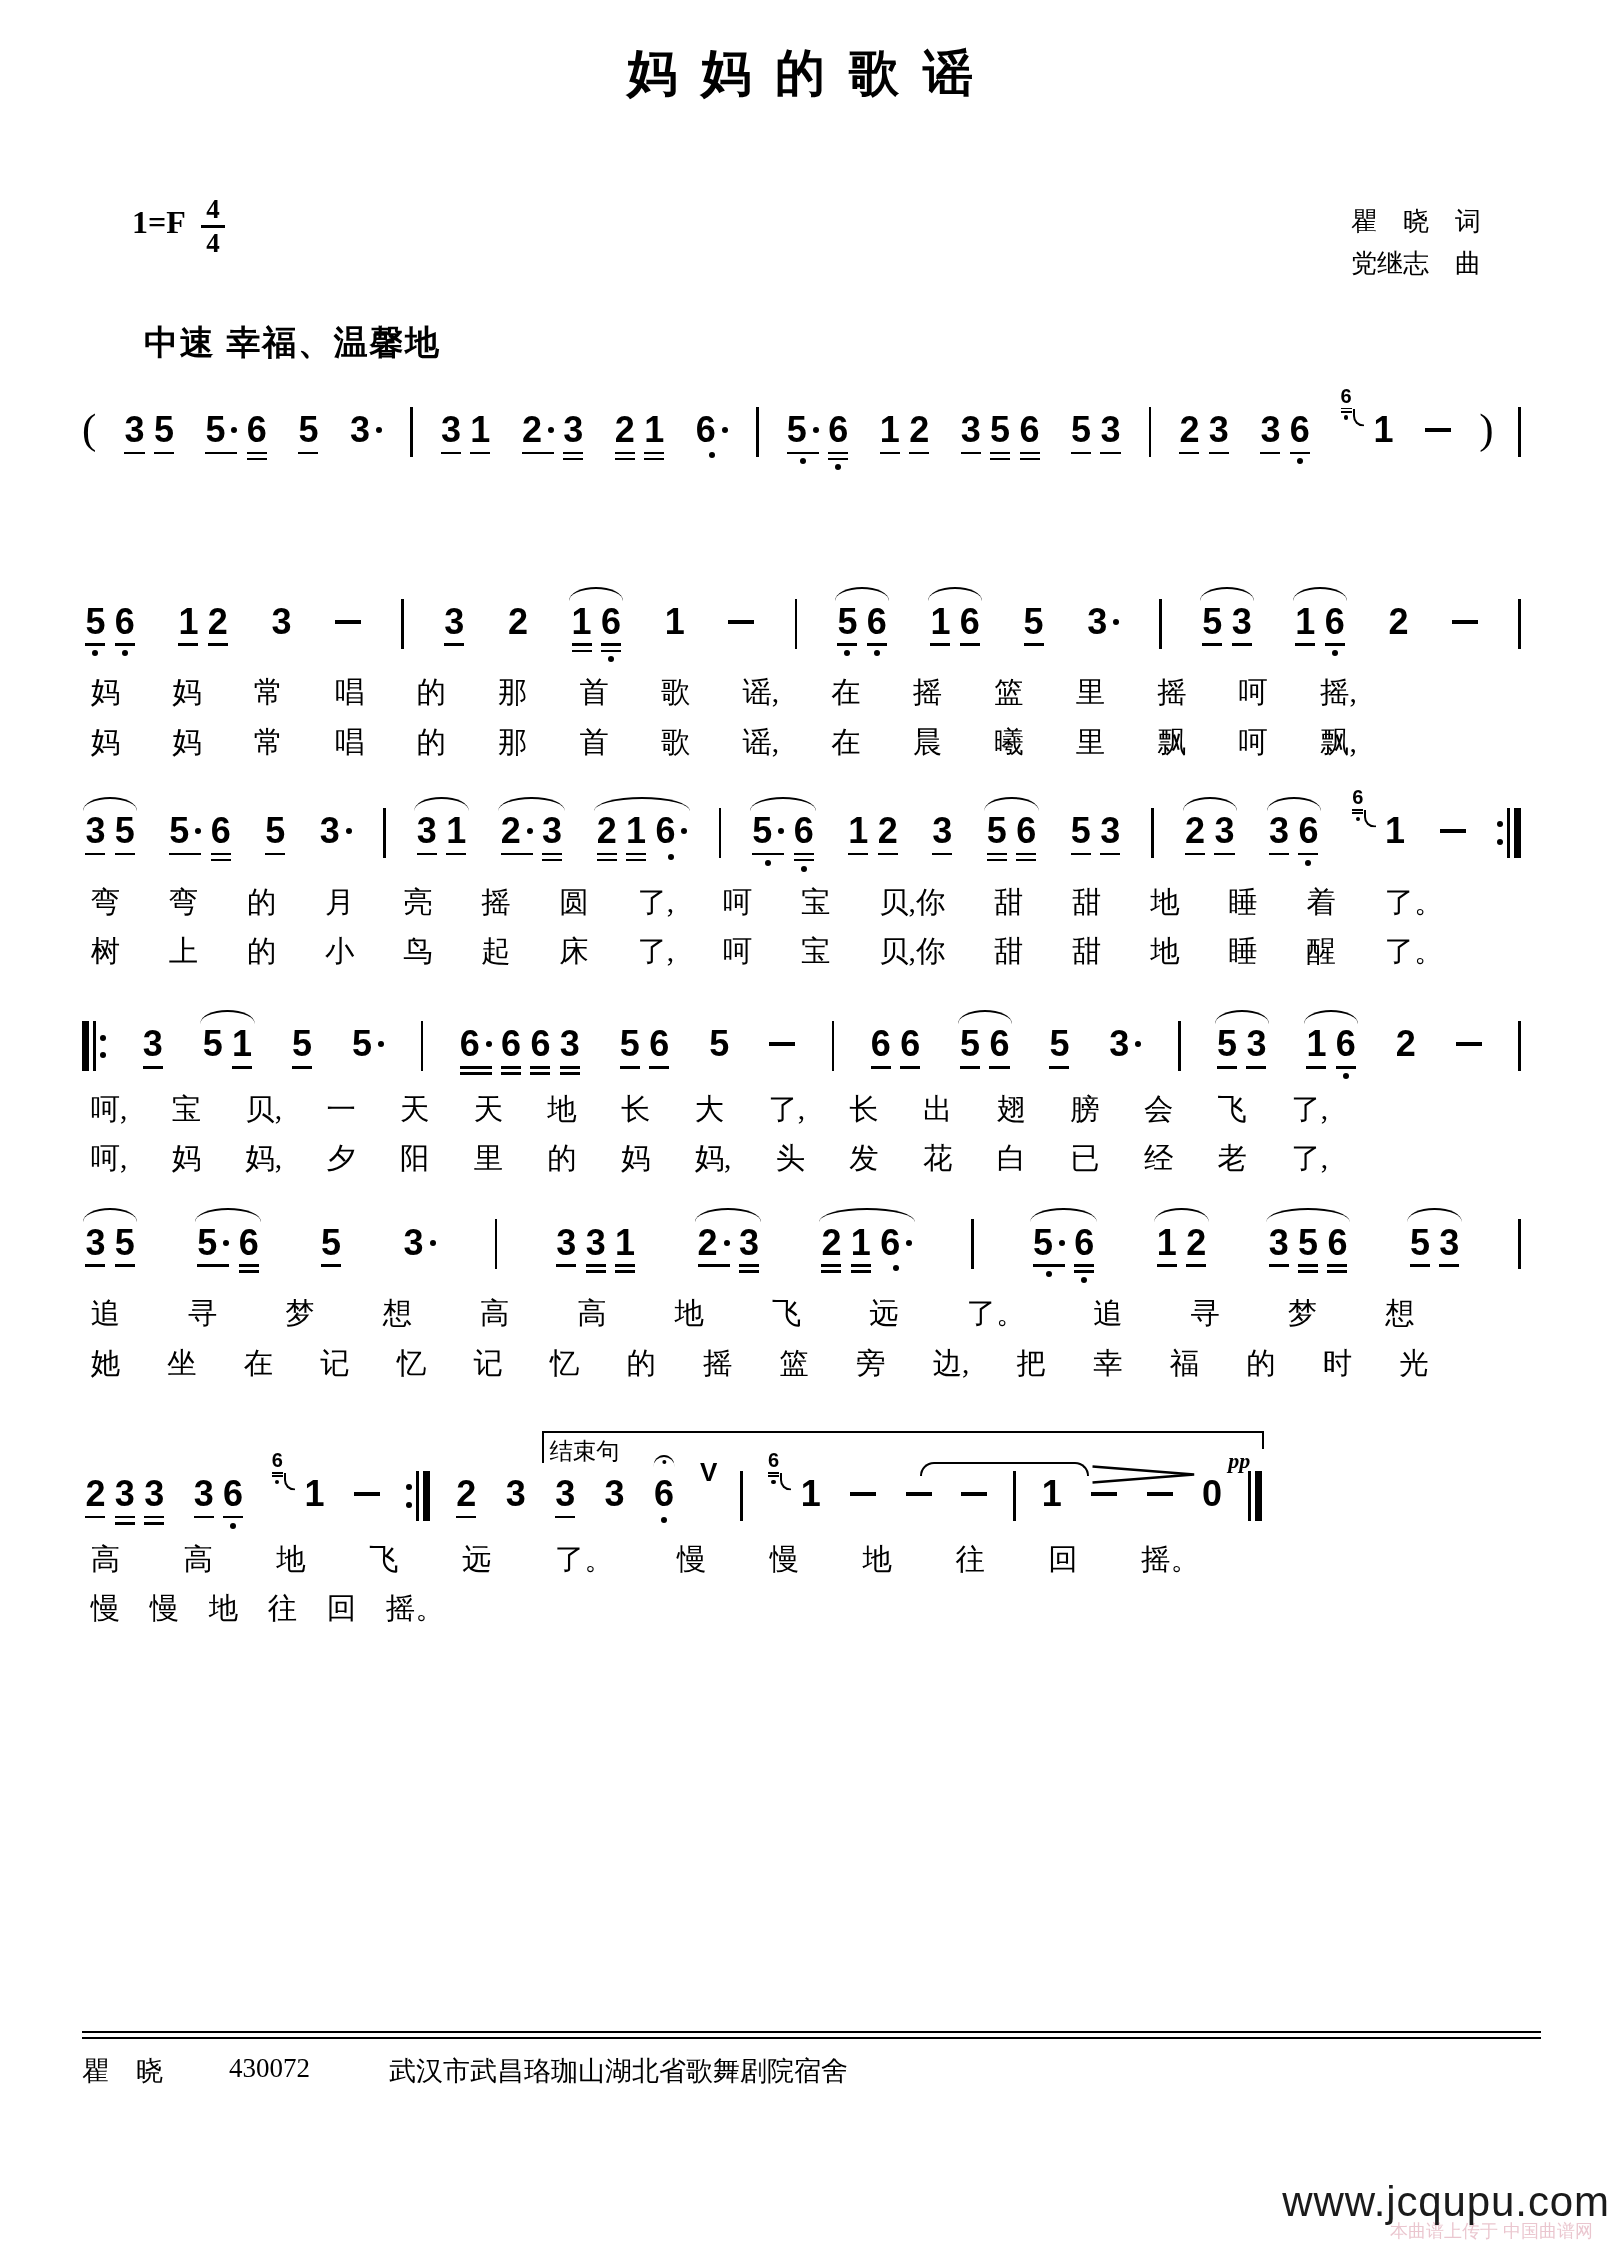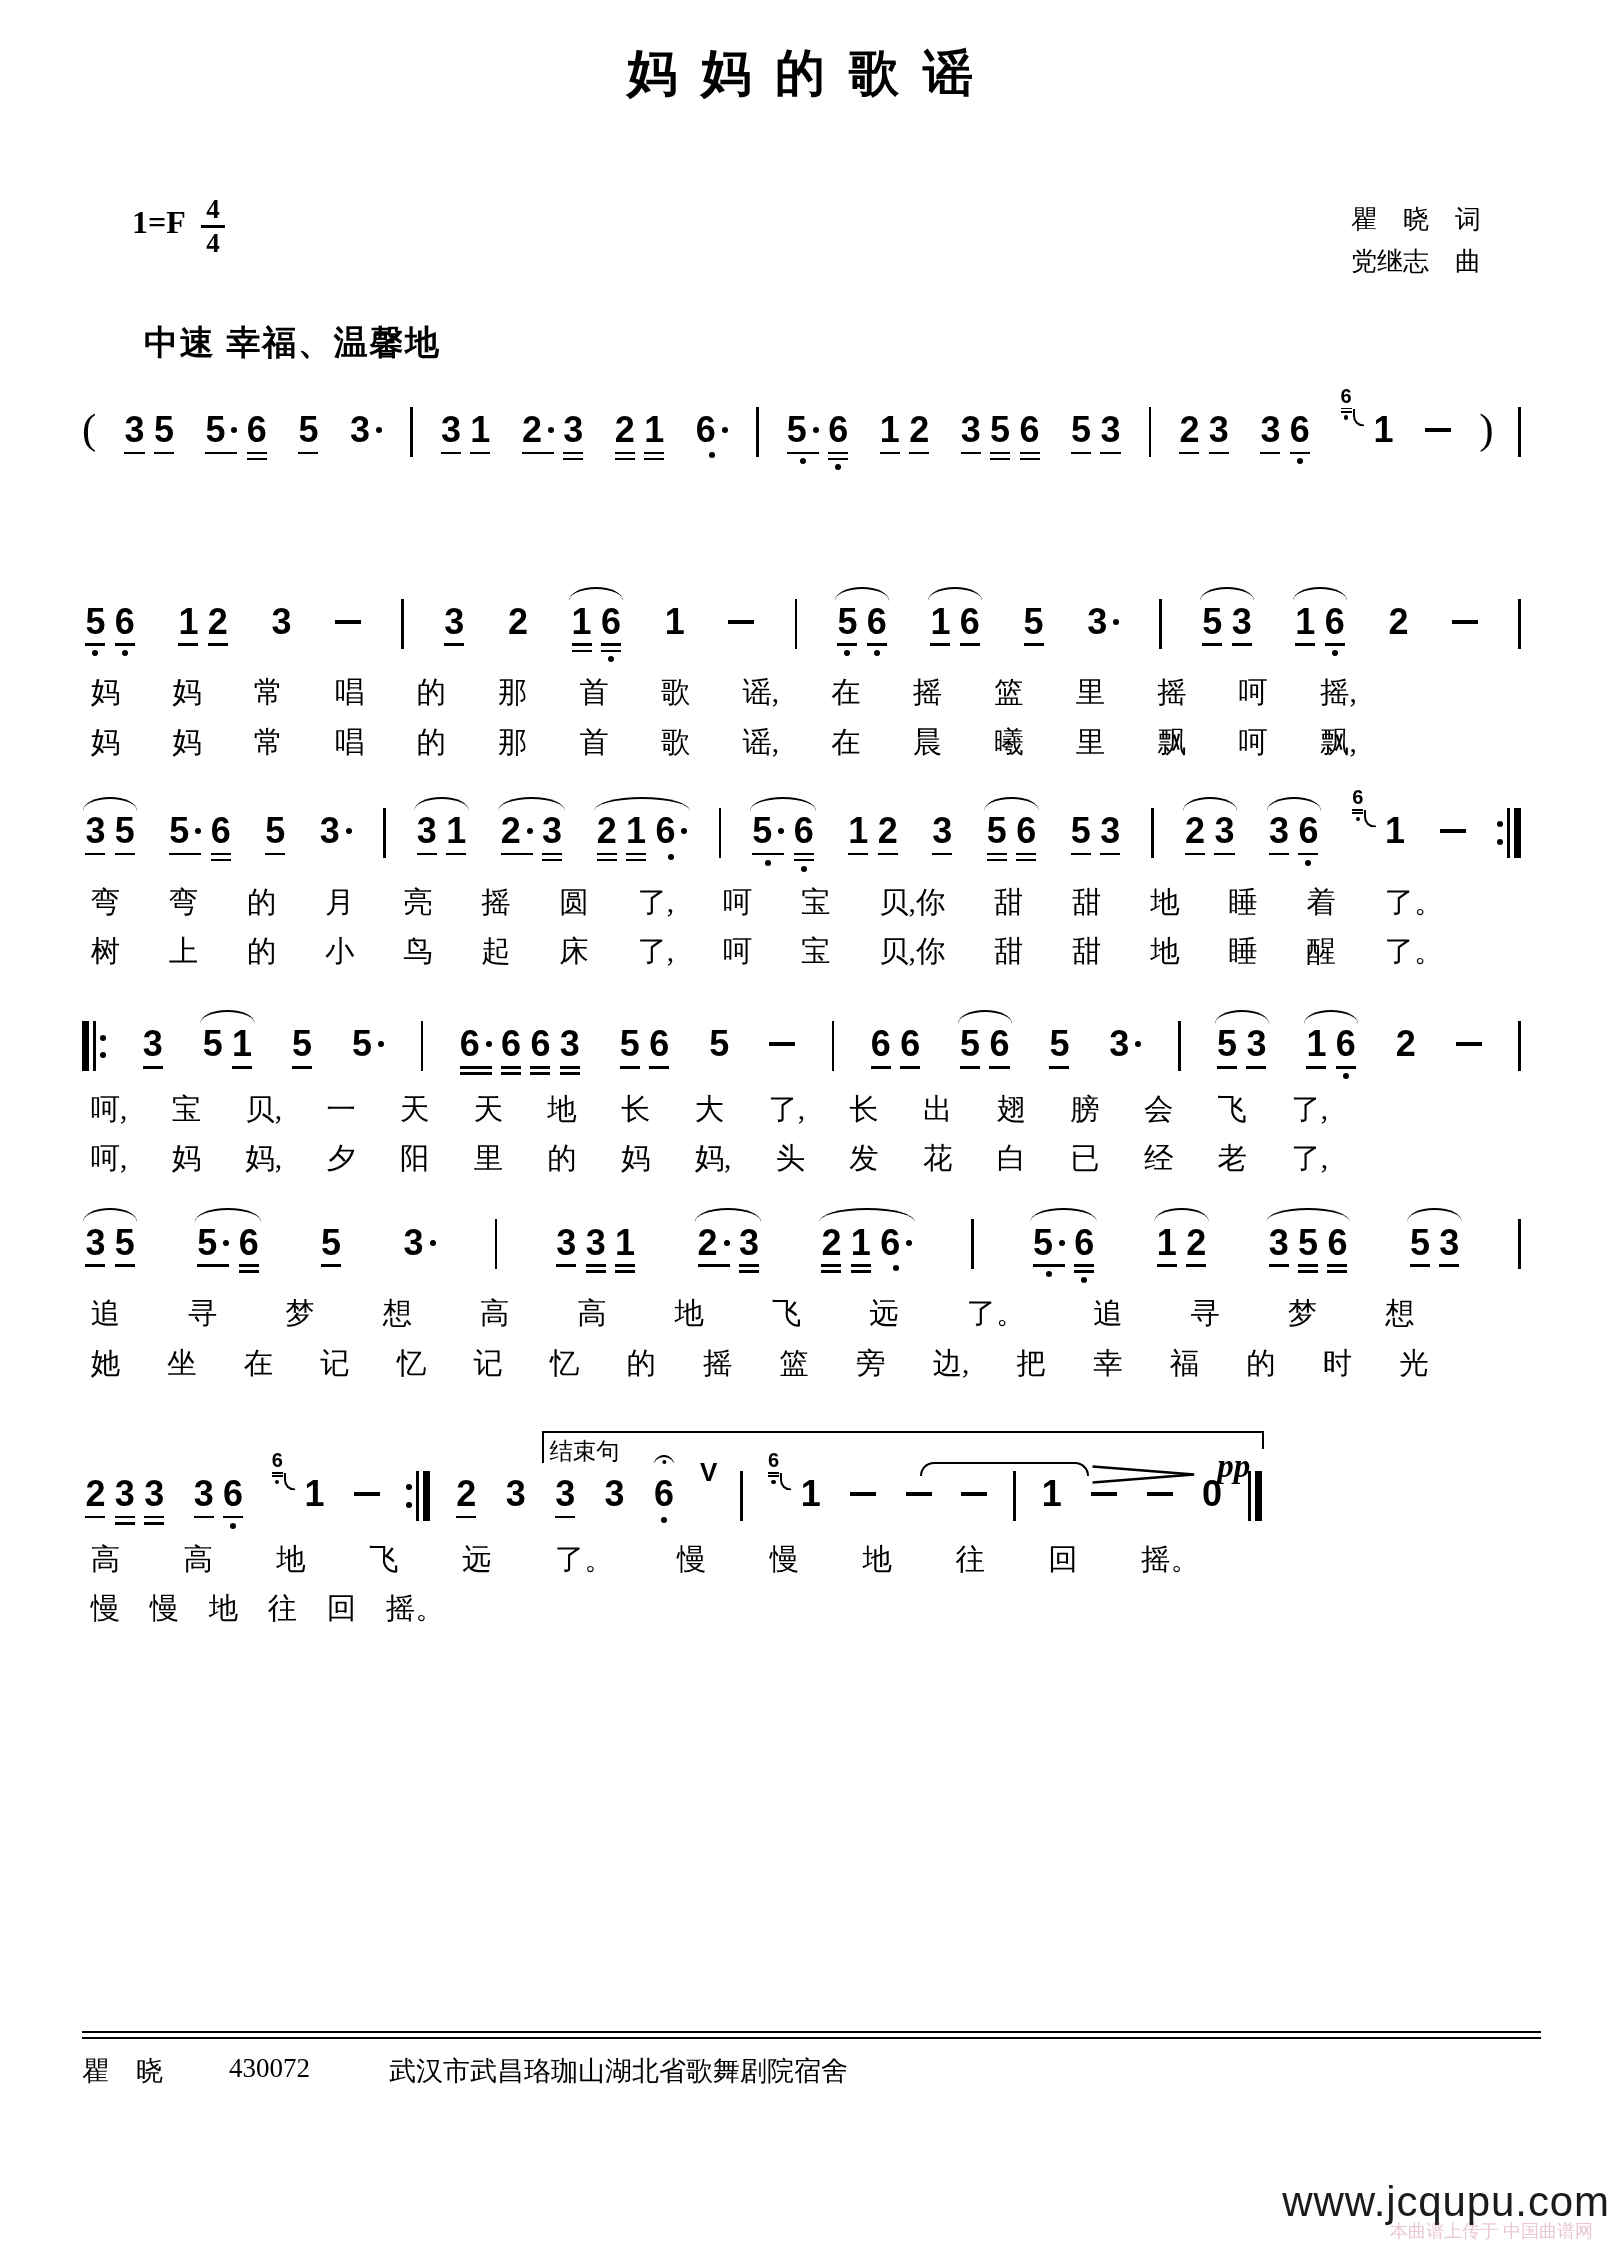--- a/index.html
+++ b/index.html
@@ -16,7 +16,7 @@
   .tline{width:23.4px;height:2.6px;background:#000;margin:2.6px 0;}
 
   .credits{position:absolute;top:201px;right:143px;text-align:right;
-           font-family:Liberation Mono, monospace;font-size:26px;line-height:1.6;}
+           font-family:Liberation Sans, sans-serif;font-size:26px;line-height:1.6;}
 
   .tempo{position:absolute;top:320px;left:144px;font-size:34px;font-weight:700;letter-spacing:1.7px;}
 

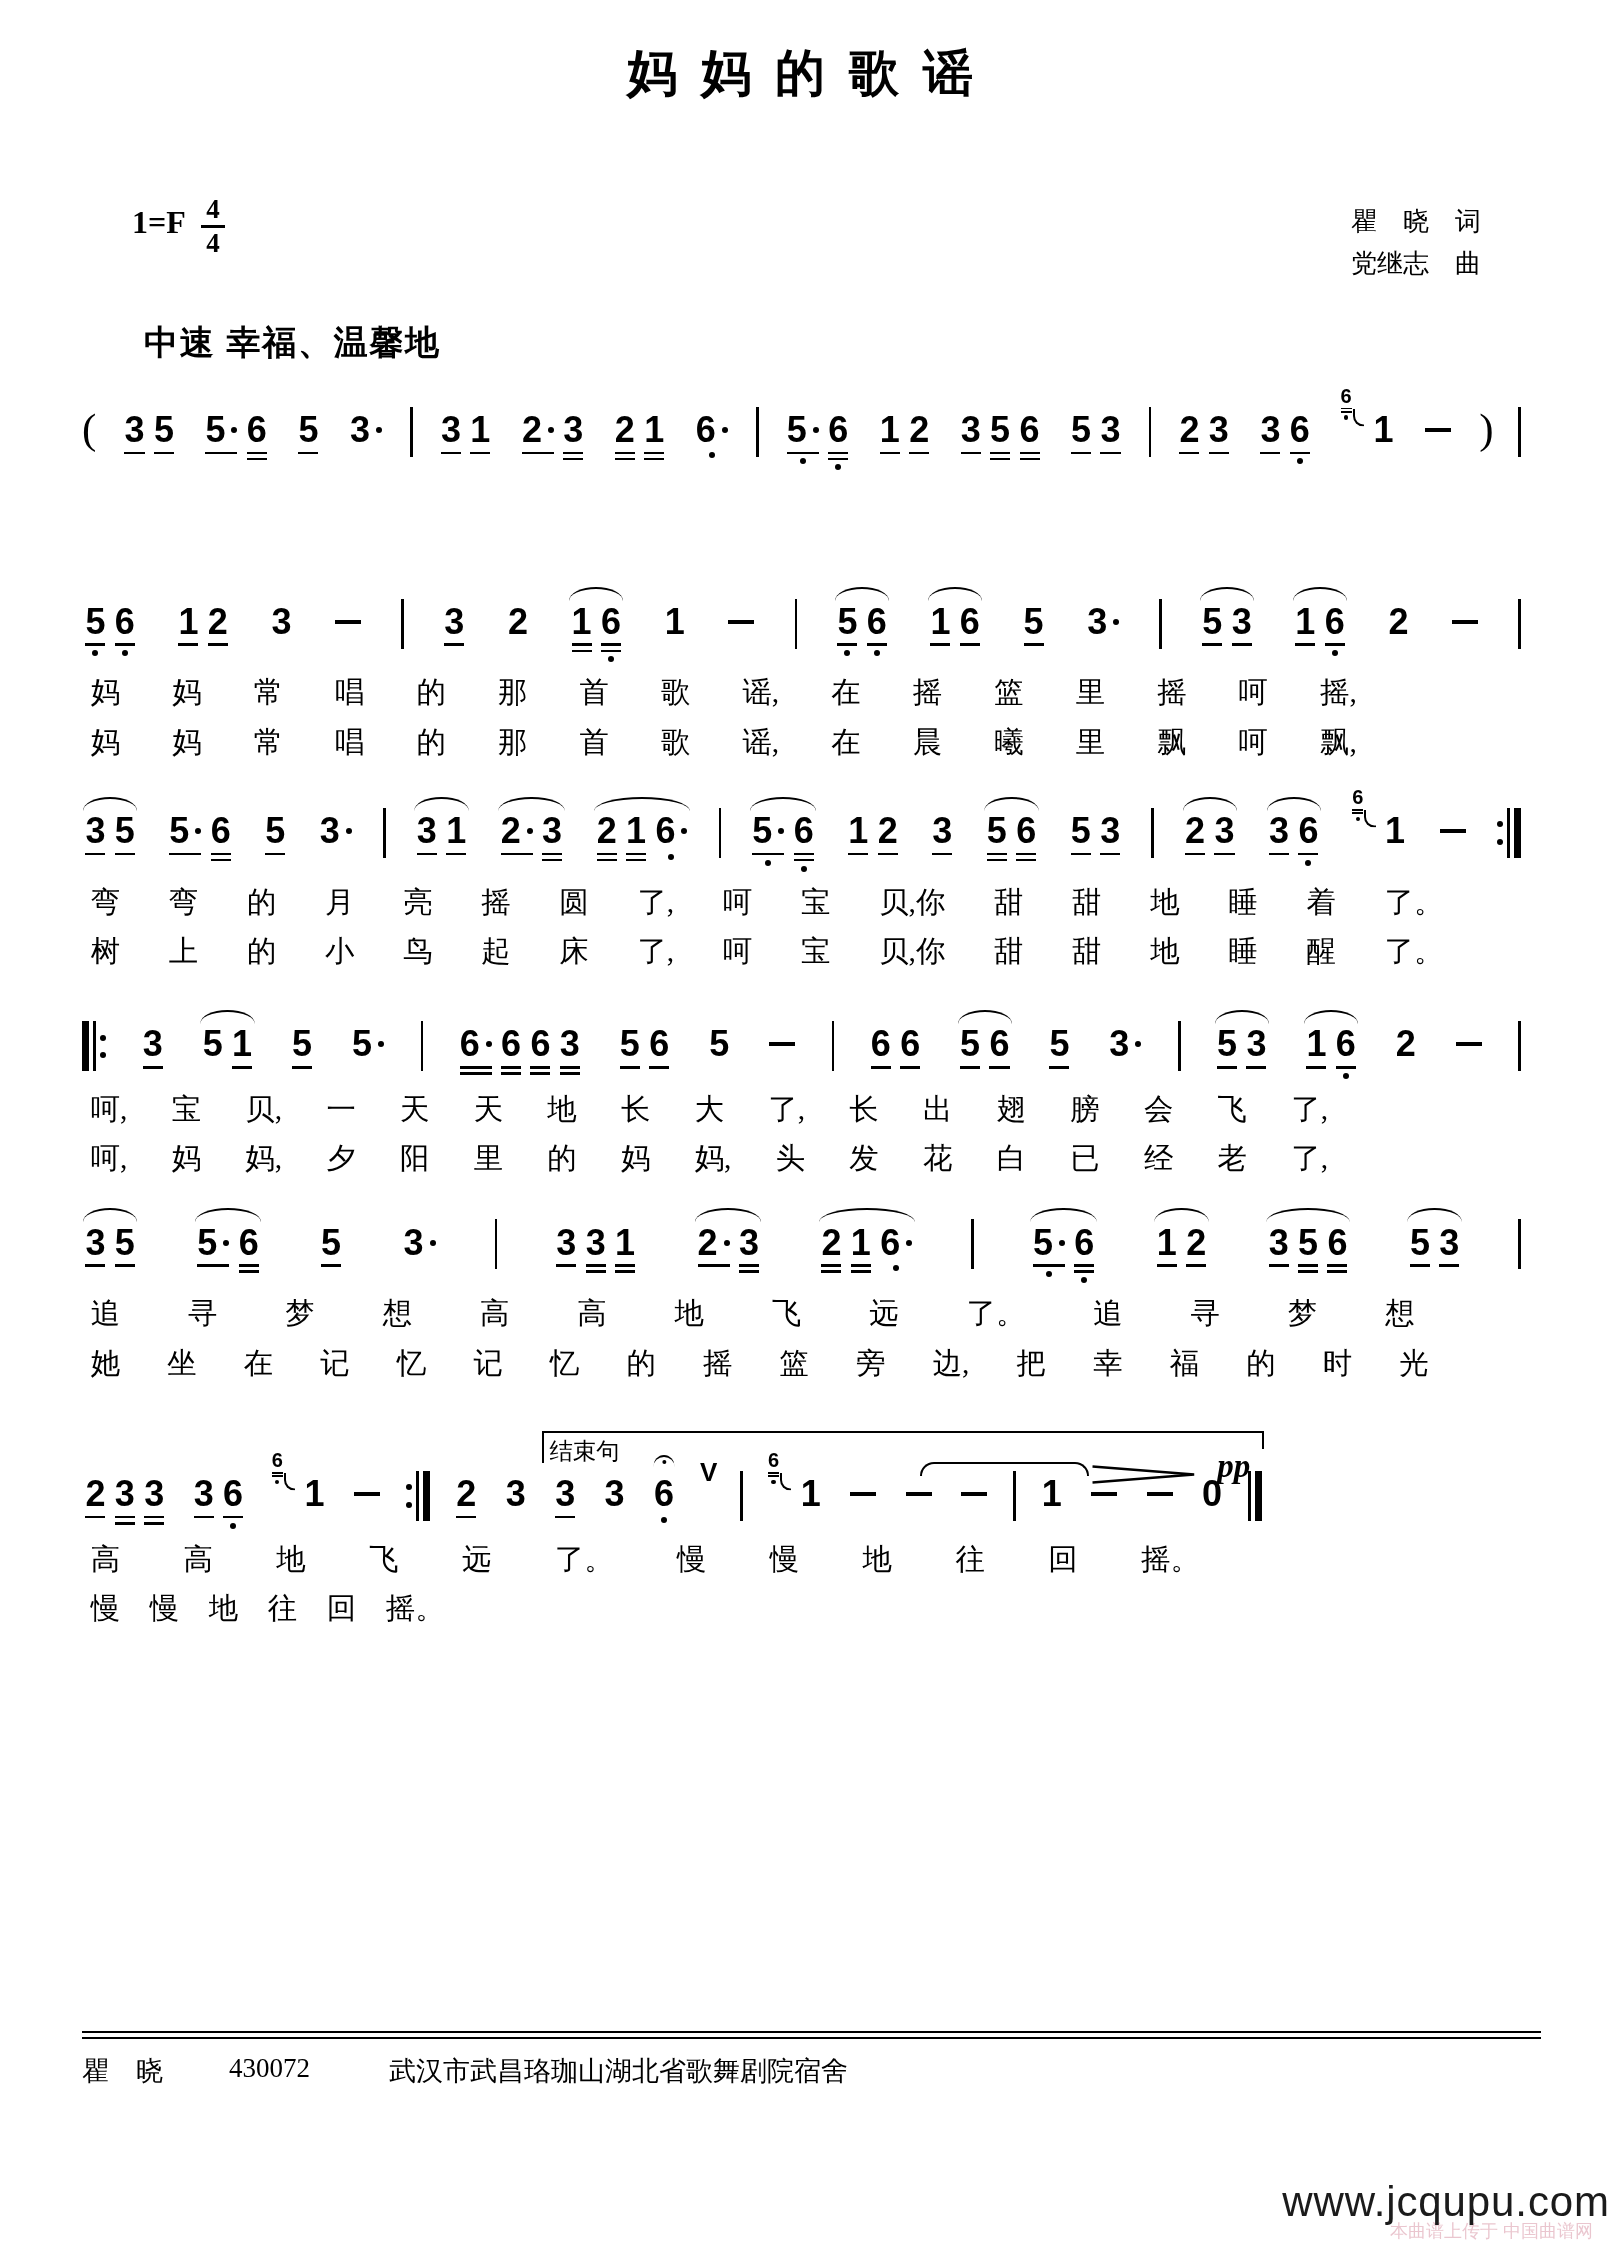--- a/index.html
+++ b/index.html
@@ -78,7 +78,7 @@
        border:2.6px solid #000;border-bottom:none;border-radius:14px 14px 0 0;}
   .ehairpin{position:absolute;top:40px;left:85.5%;width:9%;height:21px;}
   .pp{position:absolute;top:24px;right:1%;font-family:"Liberation Serif",serif;
-      font-style:italic;font-weight:700;font-size:33px;}
+      font-style:italic;font-weight:700;font-size:22px;}
 
   .footer{position:absolute;top:2031px;left:82px;width:1459px;}
   .frule{height:4.3px;border-top:2.6px solid #000;border-bottom:2.6px solid #000;}

